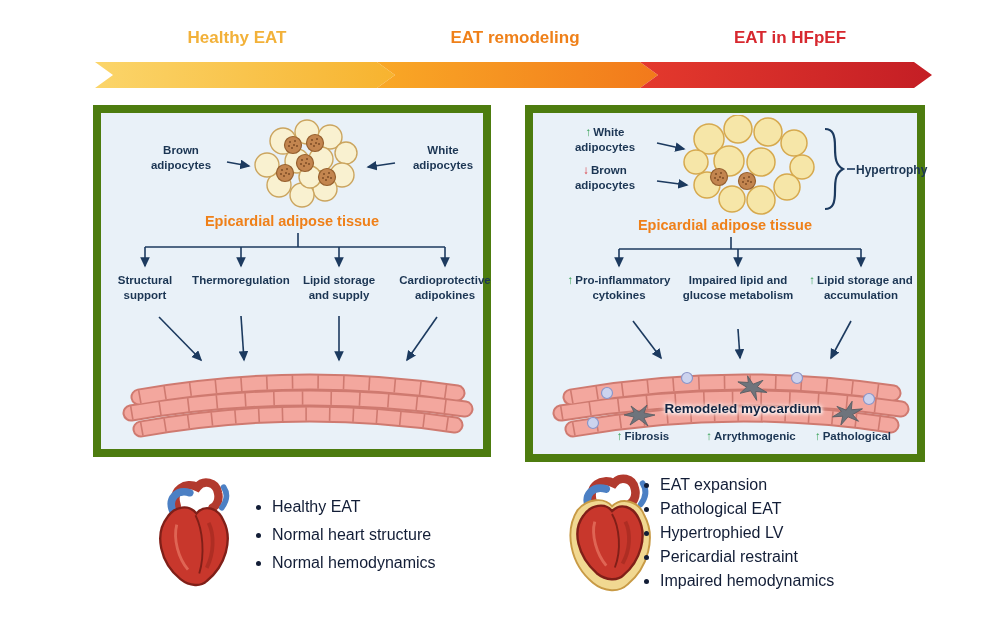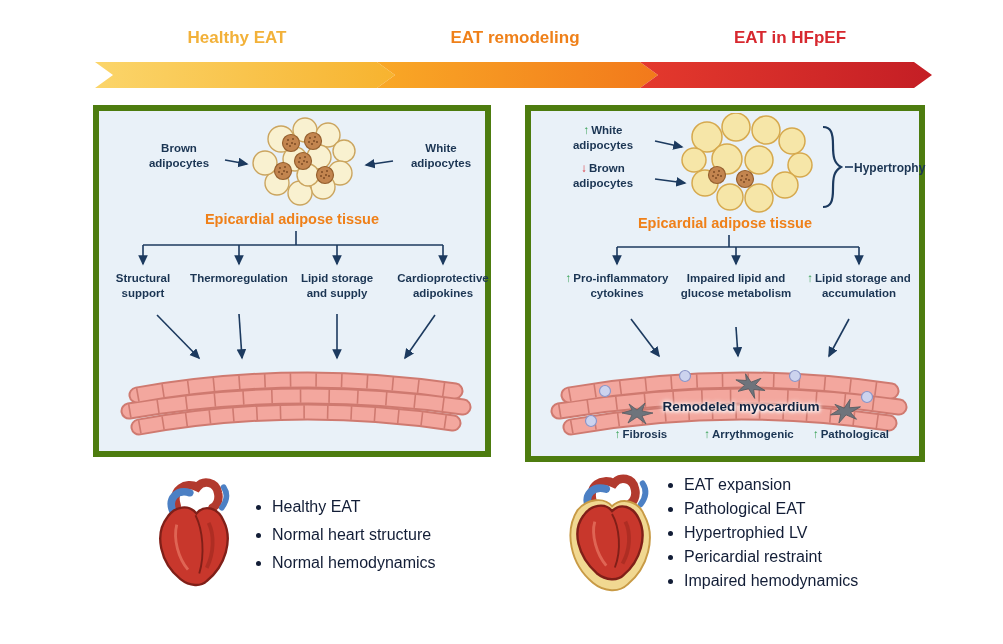--- a/index.html
+++ b/index.html
@@ -14,7 +14,7 @@
   .chev.c1 { background:linear-gradient(90deg,#fbd56a,#f7b32f); }
   .chev.c2 { background:linear-gradient(90deg,#f9a826,#f2791b); }
   .chev.c3 { background:linear-gradient(90deg,#e4392d,#c41e25); }
-  .panel { position:absolute; background:#e9f1f8; border:6px solid #4d7c0f; }
+  .panel { position:absolute; background:#e9f1f8; border:8px solid #4d7c0f; }
   .lbl { position:absolute; font-weight:700; font-size:11.5px; color:#1b3553; text-align:center; line-height:1.28; }
   .title-orange { position:absolute; left:0; width:100%; text-align:center; font-weight:700; font-size:14.5px; color:#ef8019; }
   .myolabel { position:absolute; font-weight:700; font-size:13.5px; color:#132441; text-align:center;

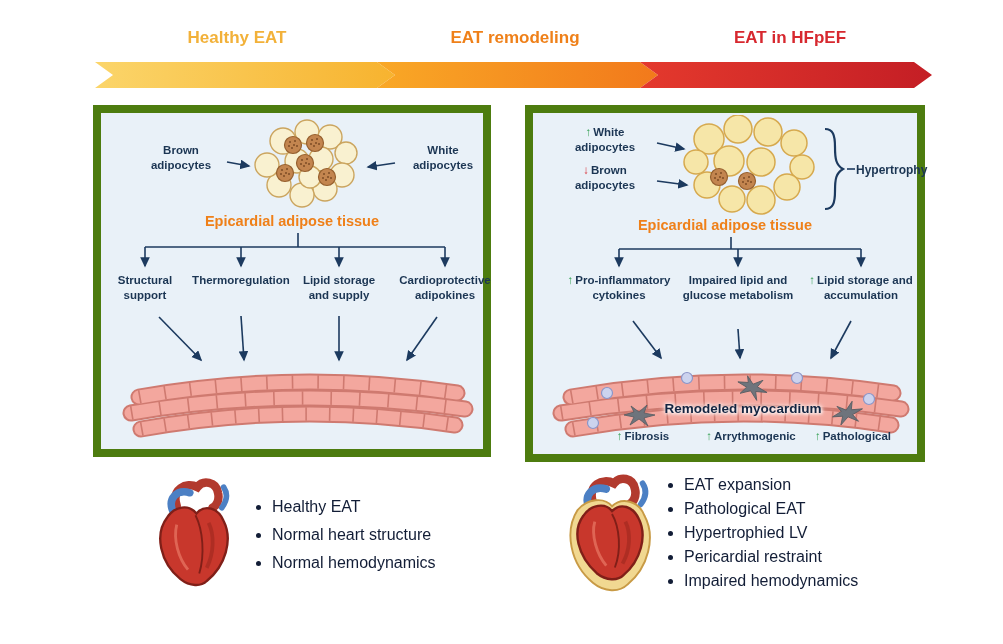--- a/index.html
+++ b/index.html
@@ -263,7 +263,7 @@
     <path d="M66,56 C72,68 71,86 63,100" fill="none" stroke="#99261d" stroke-width="4" opacity="0.55"></path>
     <path d="M34,56 C30,70 36,90 46,102" fill="none" stroke="#e5705f" stroke-width="3" opacity="0.8"></path>
   </svg>
-  <div class="bullets tight" style="left:664px; top:476px;">
+  <div class="bullets tight" style="left:640px; top:476px;">
     <ul>
       <li>EAT expansion</li>
       <li>Pathological EAT</li>

